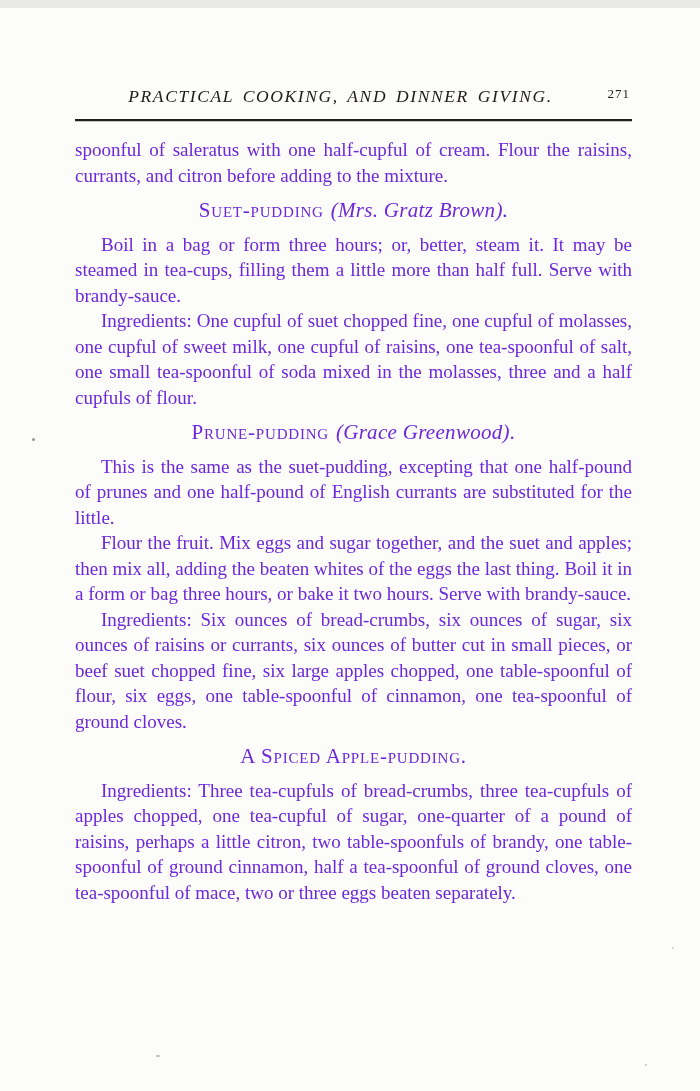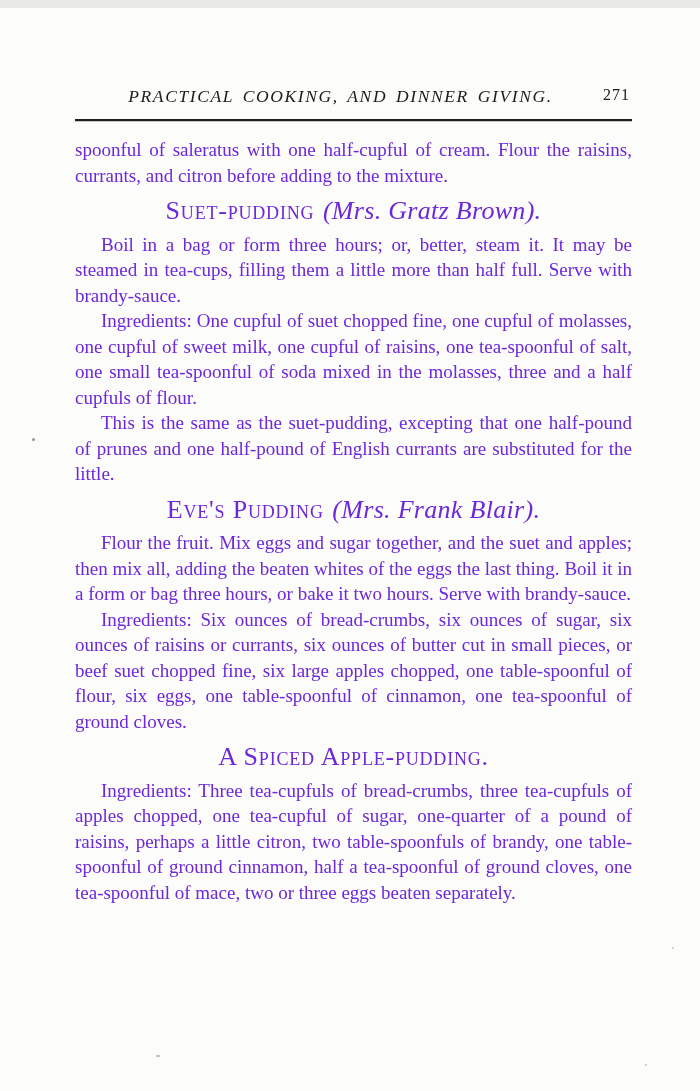--- a/index.html
+++ b/index.html
@@ -39,7 +39,7 @@
     position: absolute;
     right: 2px;
     top: 0;
-    font-size: 16px;
+    font-size: 13px;
     letter-spacing: 1px;
     color: #1d1c1a;
   }

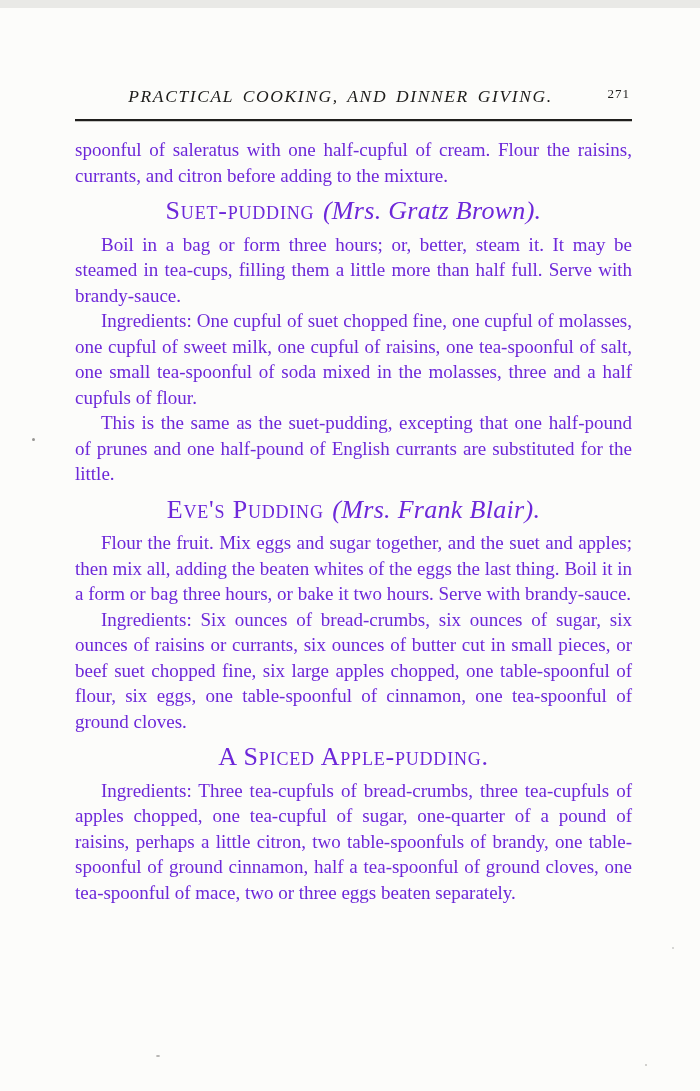--- a/index.html
+++ b/index.html
@@ -65,7 +65,7 @@
   }
   .recipe-heading {
     margin: 10px 0 8px 0;
-    font-size: 26px;
+    font-size: 21px;
     font-weight: normal;
     text-align: center;
     line-height: 25.5px;

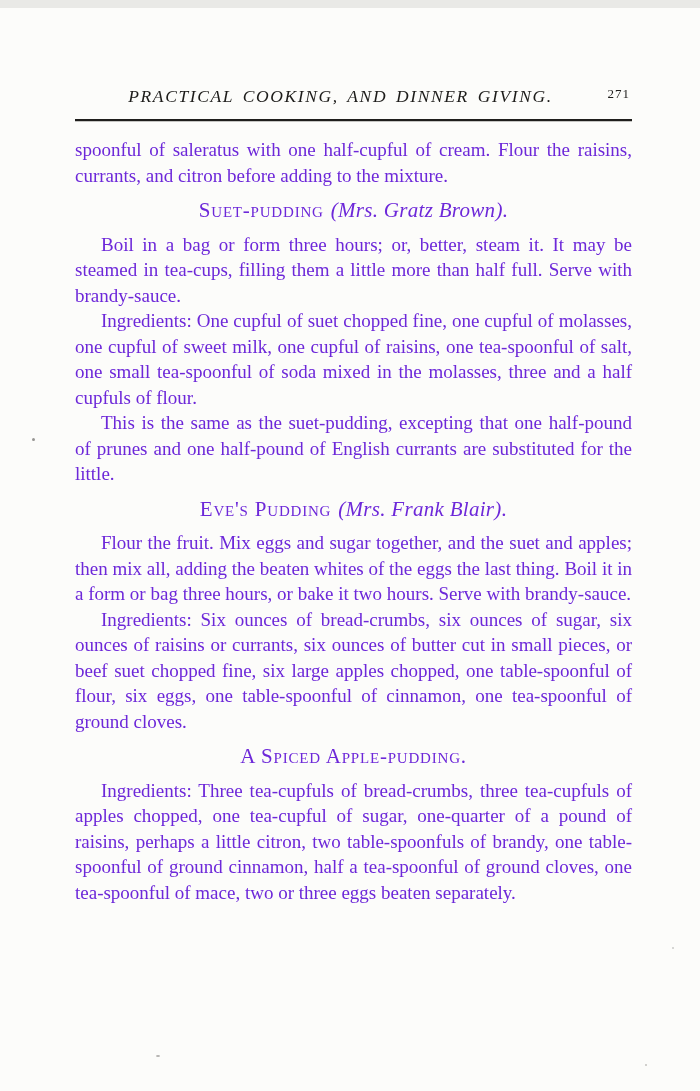--- a/index.html
+++ b/index.html
@@ -113,6 +113,7 @@
     <p>Boil in a bag or form three hours; or, better, steam it. It may be steamed in tea-cups, filling them a little more than half full. Serve with brandy-sauce.</p>
     <p>Ingredients: One cupful of suet chopped fine, one cupful of molasses, one cupful of sweet milk, one cupful of raisins, one tea-spoonful of salt, one small tea-spoonful of soda mixed in the molasses, three and a half cupfuls of flour.</p>
 
+    <h2 class="recipe-heading"><span class="recipe-title">Prune-pudding</span><span class="recipe-attribution">(Grace Greenwood).</span></h2>
     <p>This is the same as the suet-pudding, excepting that one half-pound of prunes and one half-pound of English currants are substituted for the little.</p>
 
     <h2 class="recipe-heading"><span class="recipe-title">Eve's Pudding</span><span class="recipe-attribution">(Mrs. Frank Blair).</span></h2>

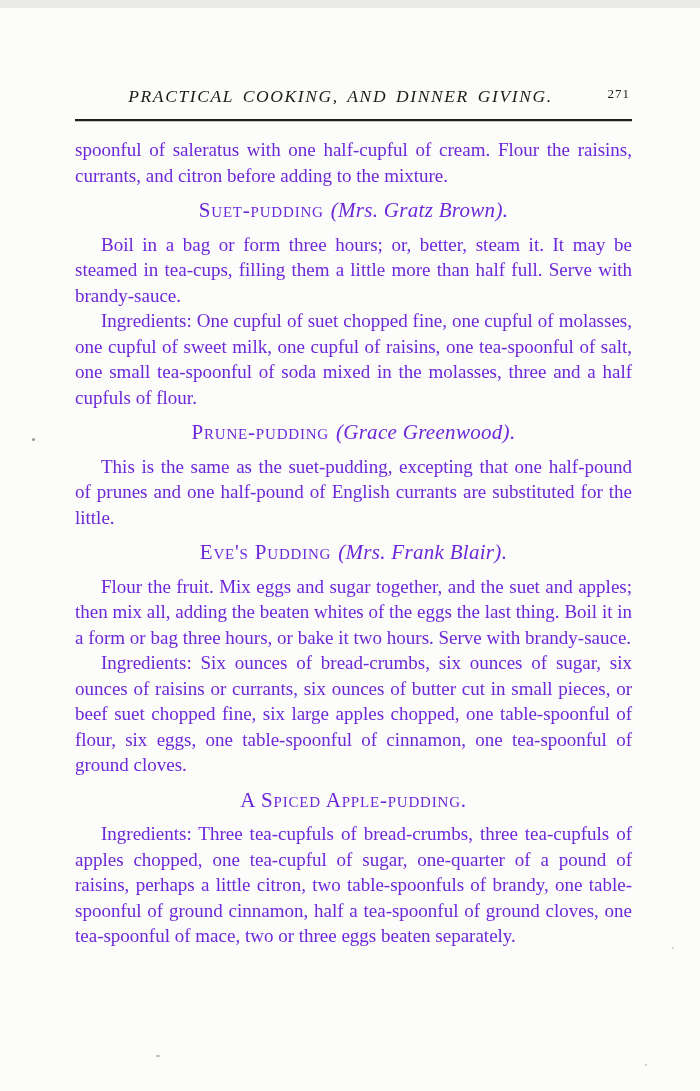--- a/index.html
+++ b/index.html
@@ -116,7 +116,6 @@
     <h2 class="recipe-heading"><span class="recipe-title">Prune-pudding</span><span class="recipe-attribution">(Grace Greenwood).</span></h2>
     <p>This is the same as the suet-pudding, excepting that one half-pound of prunes and one half-pound of English currants are substituted for the little.</p>
 
-    <h2 class="recipe-heading"><span class="recipe-title">Eve's Pudding</span><span class="recipe-attribution">(Mrs. Frank Blair).</span></h2>
     <p>Flour the fruit. Mix eggs and sugar together, and the suet and apples; then mix all, adding the beaten whites of the eggs the last thing. Boil it in a form or bag three hours, or bake it two hours. Serve with brandy-sauce.</p>
     <p>Ingredients: Six ounces of bread-crumbs, six ounces of sugar, six ounces of raisins or currants, six ounces of butter cut in small pieces, or beef suet chopped fine, six large apples chopped, one table-spoonful of flour, six eggs, one table-spoonful of cinnamon, one tea-spoonful of ground cloves.</p>
 

